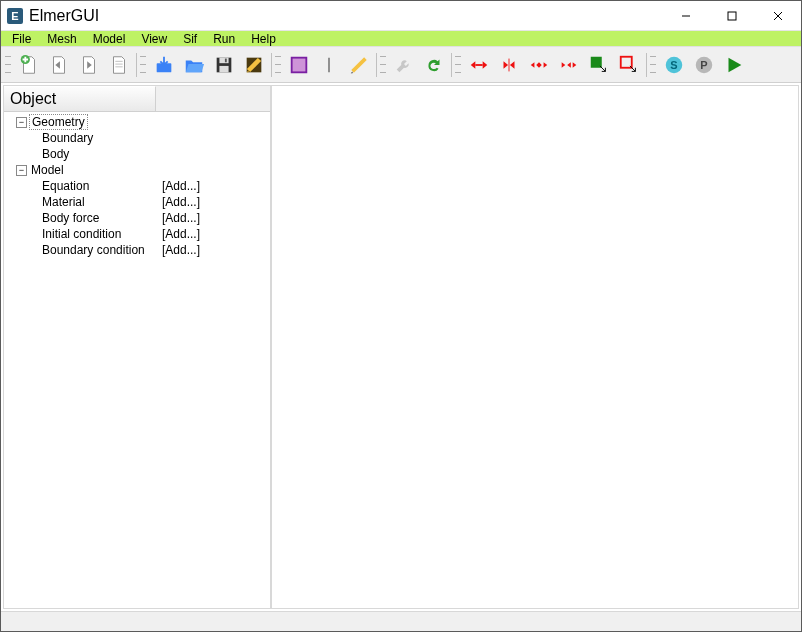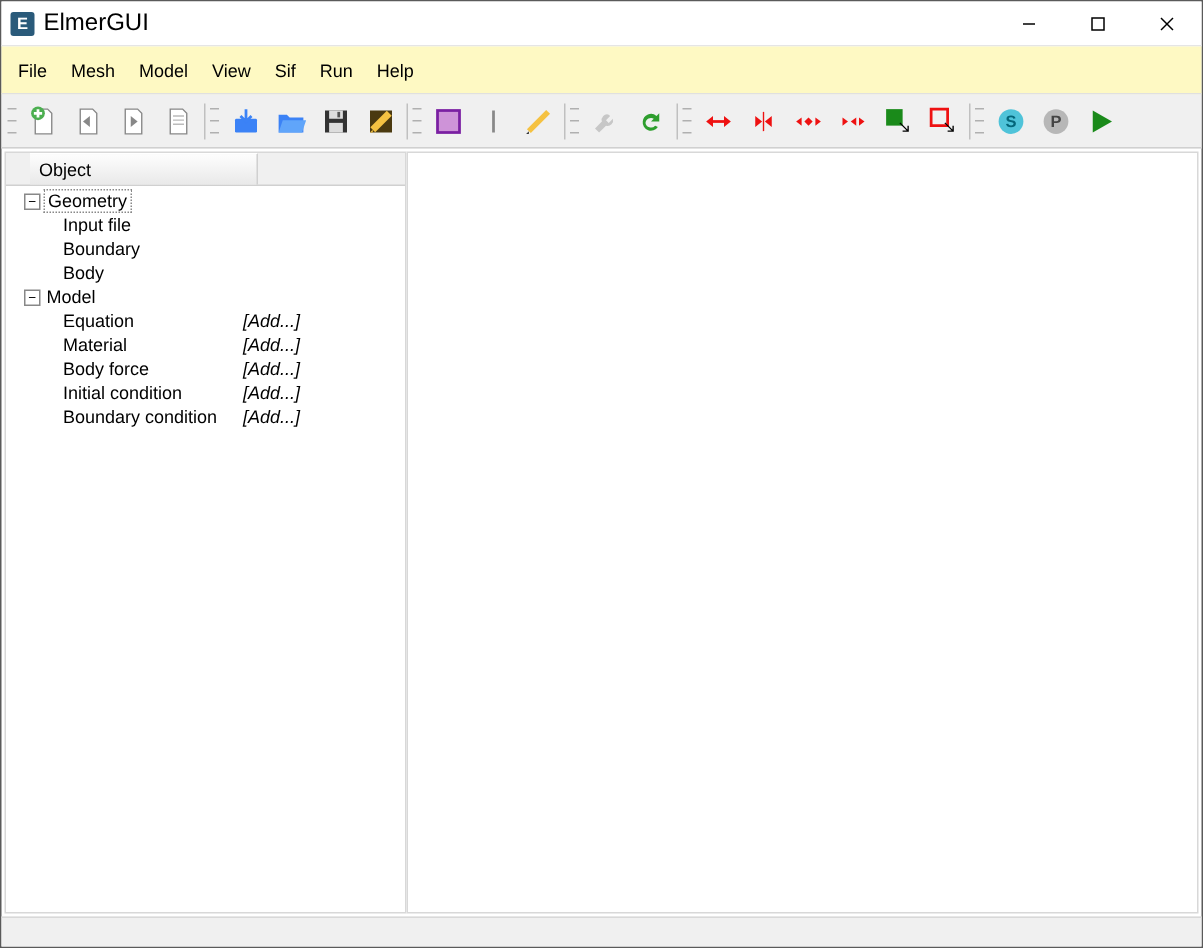--- a/index.html
+++ b/index.html
@@ -16,7 +16,7 @@
   .winbtn svg { width:10px; height:10px; }
 
   
-  .menubar { height:32px; background:#fef9c3; display:flex; align-items:center; padding:0 4px; gap:2px; border-bottom:1px solid #e0e0e0; }
+  .menubar { height:16px; background:#bef264; display:flex; align-items:center; padding:0 4px; gap:2px; border-bottom:1px solid #e0e0e0; }
   .menuitem { padding:2px 7px; font-size:12px; cursor:default; }
 
   

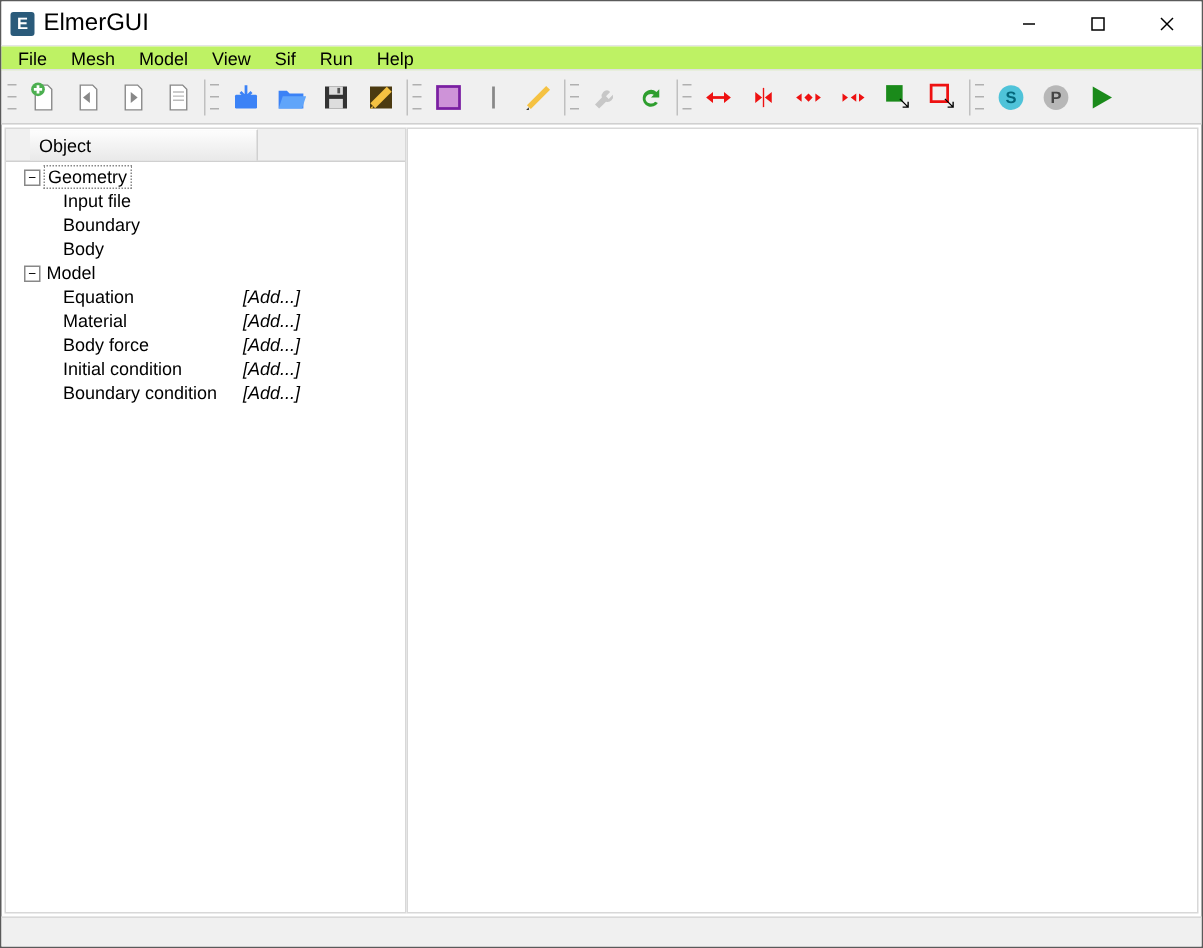--- a/index.html
+++ b/index.html
@@ -31,7 +31,7 @@
   .body { flex:1; display:flex; min-height:0; }
   .sidepanel { width:268px; border-right:1px solid #d0d0d0; display:flex; flex-direction:column; background:#fff; margin:2px 0 2px 2px; border:1px solid #d8d8d8; }
   .sidepanel .cols { display:flex; background:#f0f0f0; border-bottom:1px solid #d0d0d0; }
-  .sidepanel .colh { padding:3px 6px; font-size:12px; border-right:1px solid #d0d0d0; background:linear-gradient(#fdfdfd,#e9e9e9); border-top:1px solid #fff;margin-left:16px; }
+  .sidepanel .colh { padding:3px 6px; font-size:16px; border-right:1px solid #d0d0d0; background:linear-gradient(#fdfdfd,#e9e9e9); border-top:1px solid #fff; }
   .colh.obj { width:152px; }
   .colh.val { flex:1; }
   .tree { flex:1; overflow:auto; padding:2px 0; }

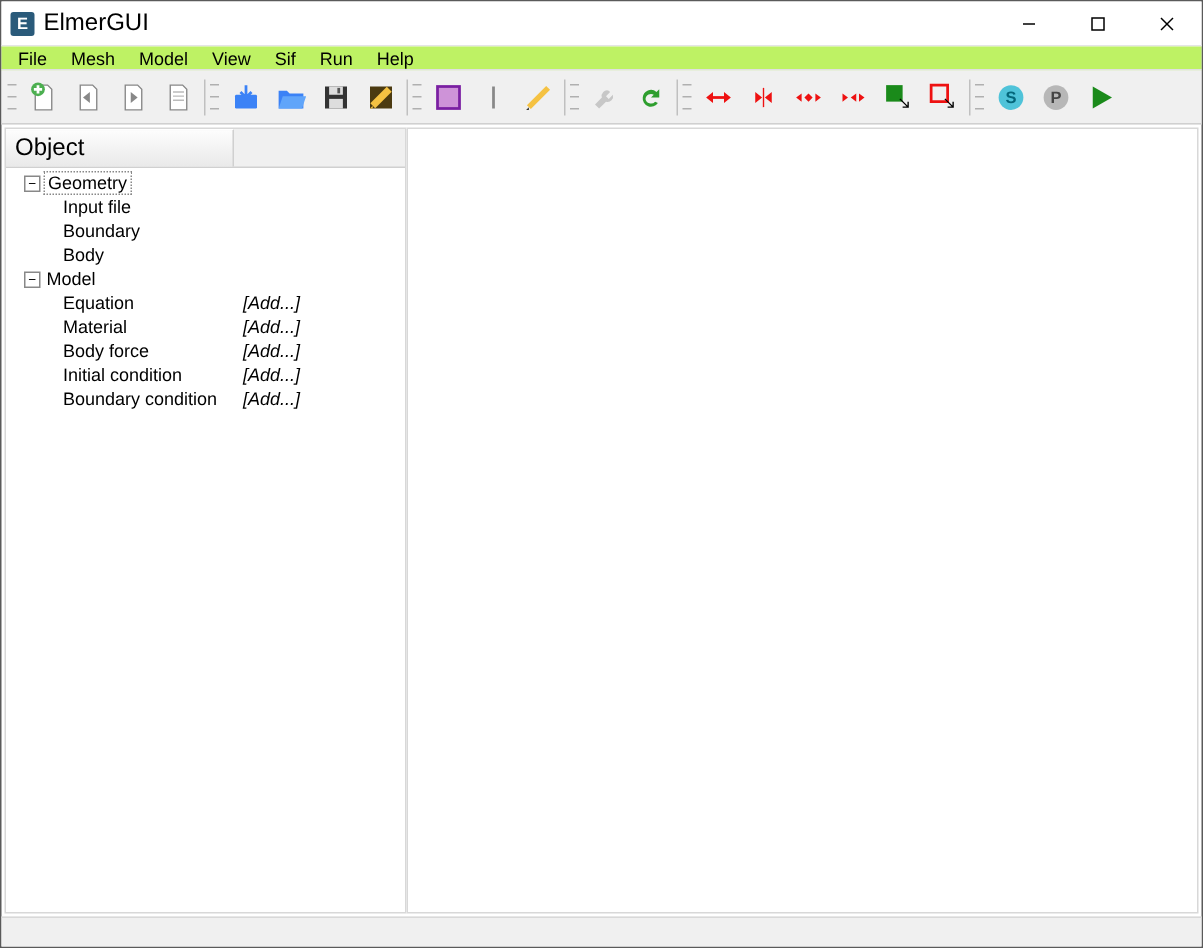--- a/index.html
+++ b/index.html
@@ -278,12 +278,6 @@
         </div>
         <div class="row">
           <span class="ind"></span>
-            <span class="ind dotline"></span>
-            <span class="ind"></span>
-          <span class="label">Input file</span>
-        </div>
-        <div class="row">
-          <span class="ind"></span>
             <span class="ind"></span>
             <span class="ind"></span>
           <span class="label">Boundary</span>

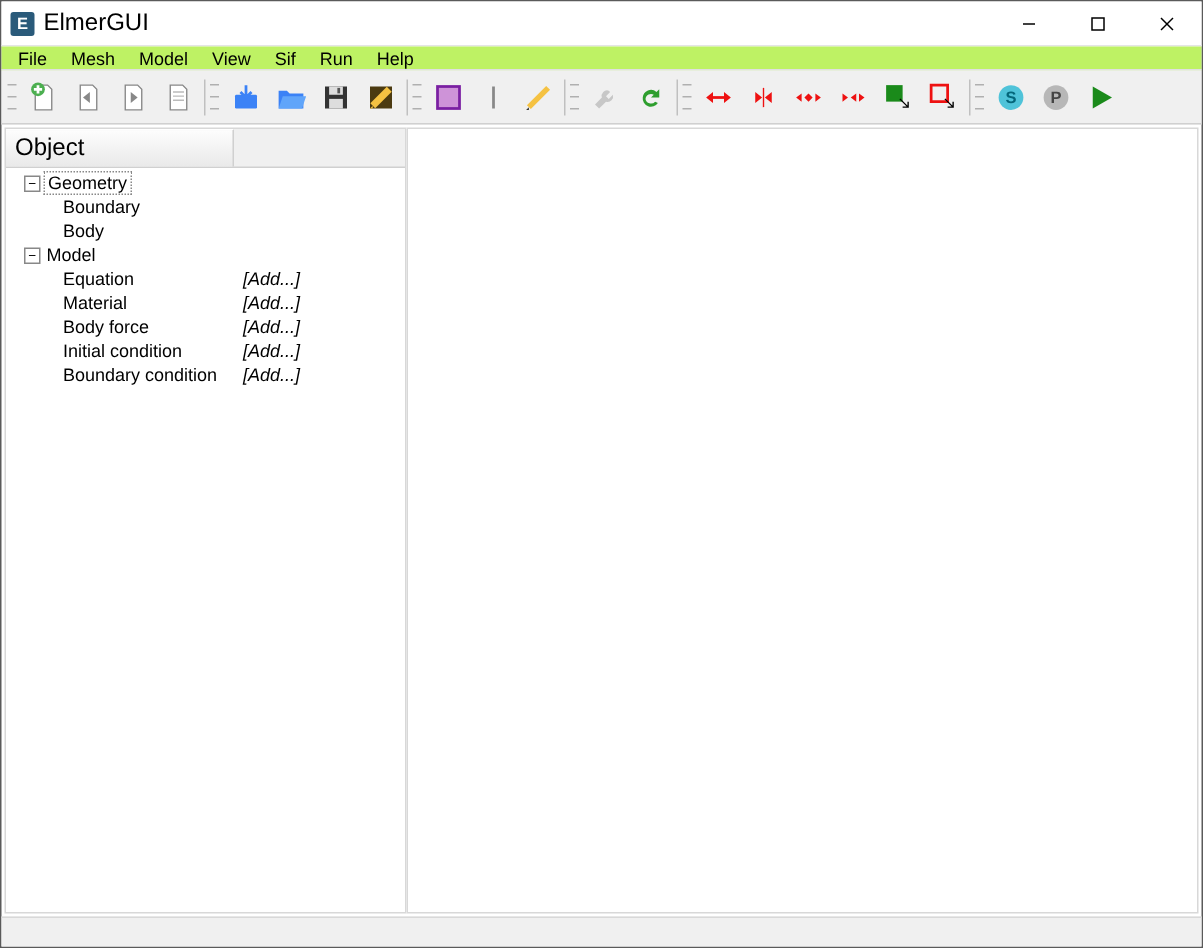--- a/index.html
+++ b/index.html
@@ -40,7 +40,7 @@
   .row .exp { width:11px; height:11px; border:1px solid #888; font-size:9px; line-height:9px; text-align:center; display:inline-block; background:#fff; cursor:pointer; margin-right:2px; }
   .row .label { padding:0 2px; }
   .row .label.sel { border:1px dotted #888; }
-  .row .valcol { position:absolute; left:158px;font-style:italic; }
+  .row .valcol { position:absolute; left:158px; }
   .row { position:relative; }
   .dotline { color:#888; }
   .main { flex:1; background:#ffffff; margin:2px 2px 2px 0; border:1px solid #d8d8d8; }

